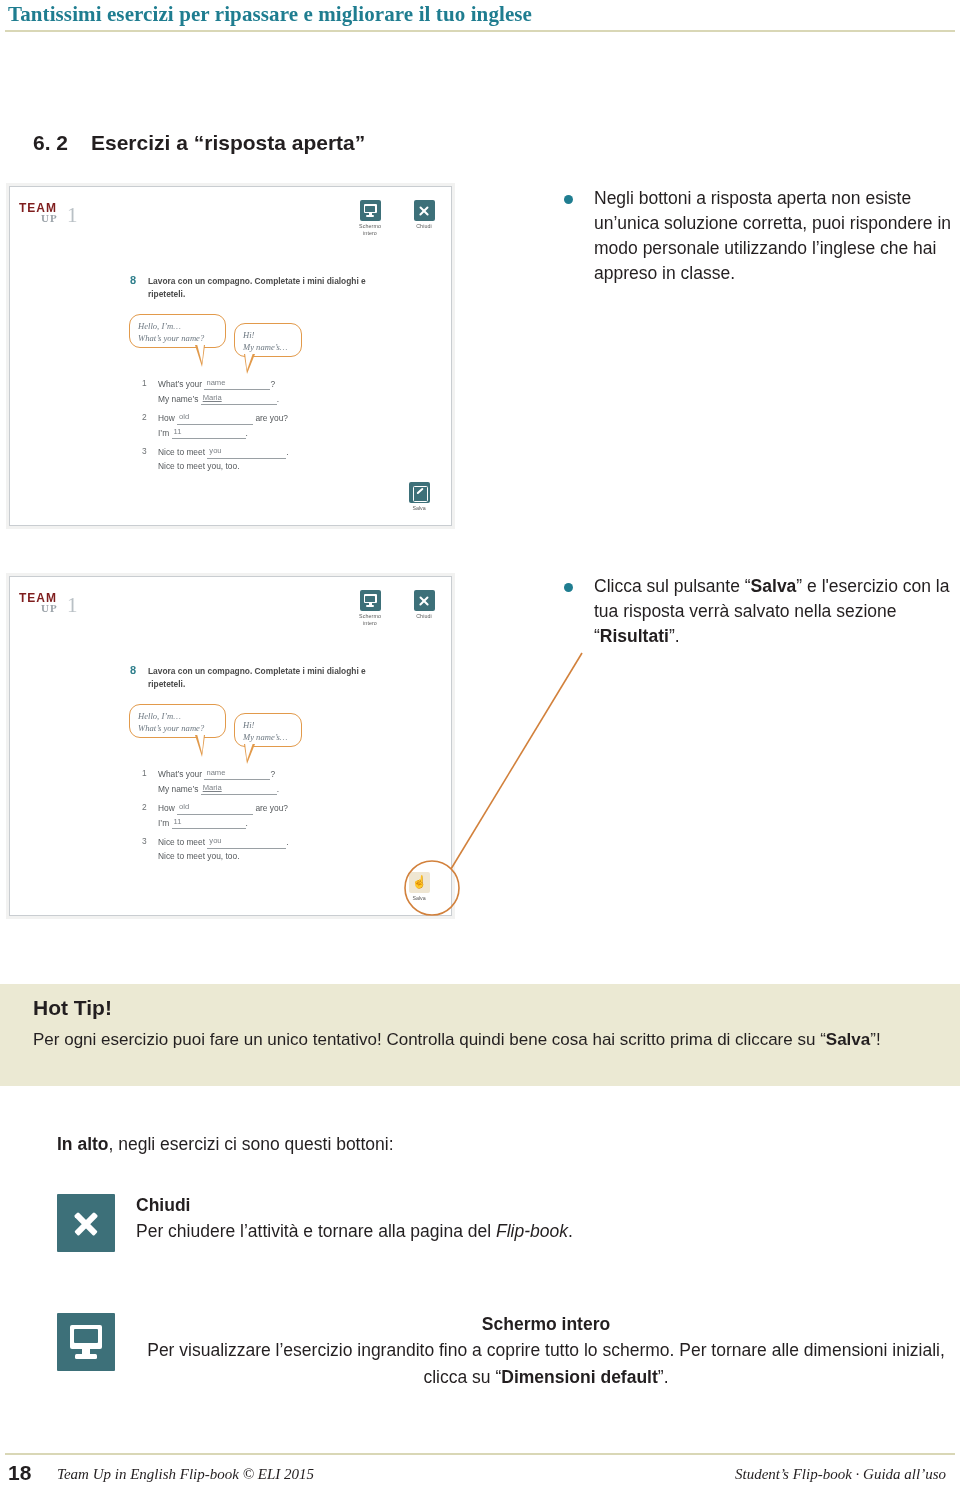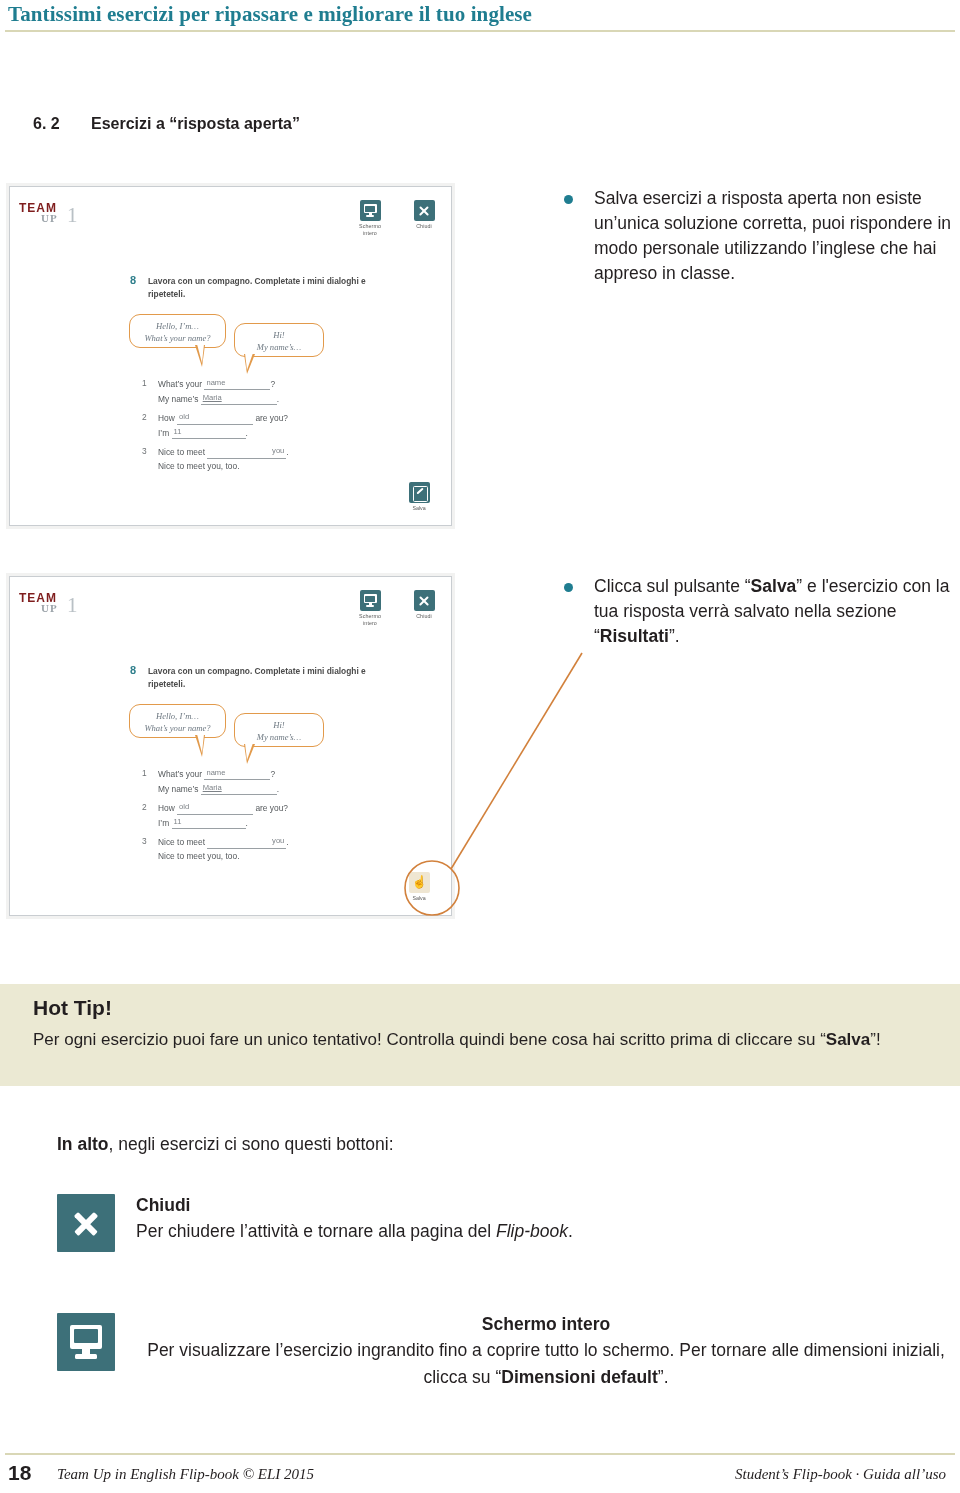--- a/index.html
+++ b/index.html
@@ -30,8 +30,8 @@
 
   
   .section-heading{
-    position:absolute;left:33px;top:115px;
-    font-size:16px;font-weight:bold;color:#231f20;
+    position:absolute;left:33px;top:131px;
+    font-size:21px;font-weight:bold;color:#231f20;
     white-space:nowrap;
   }
   .section-heading .num{display:inline-block;width:58px;}

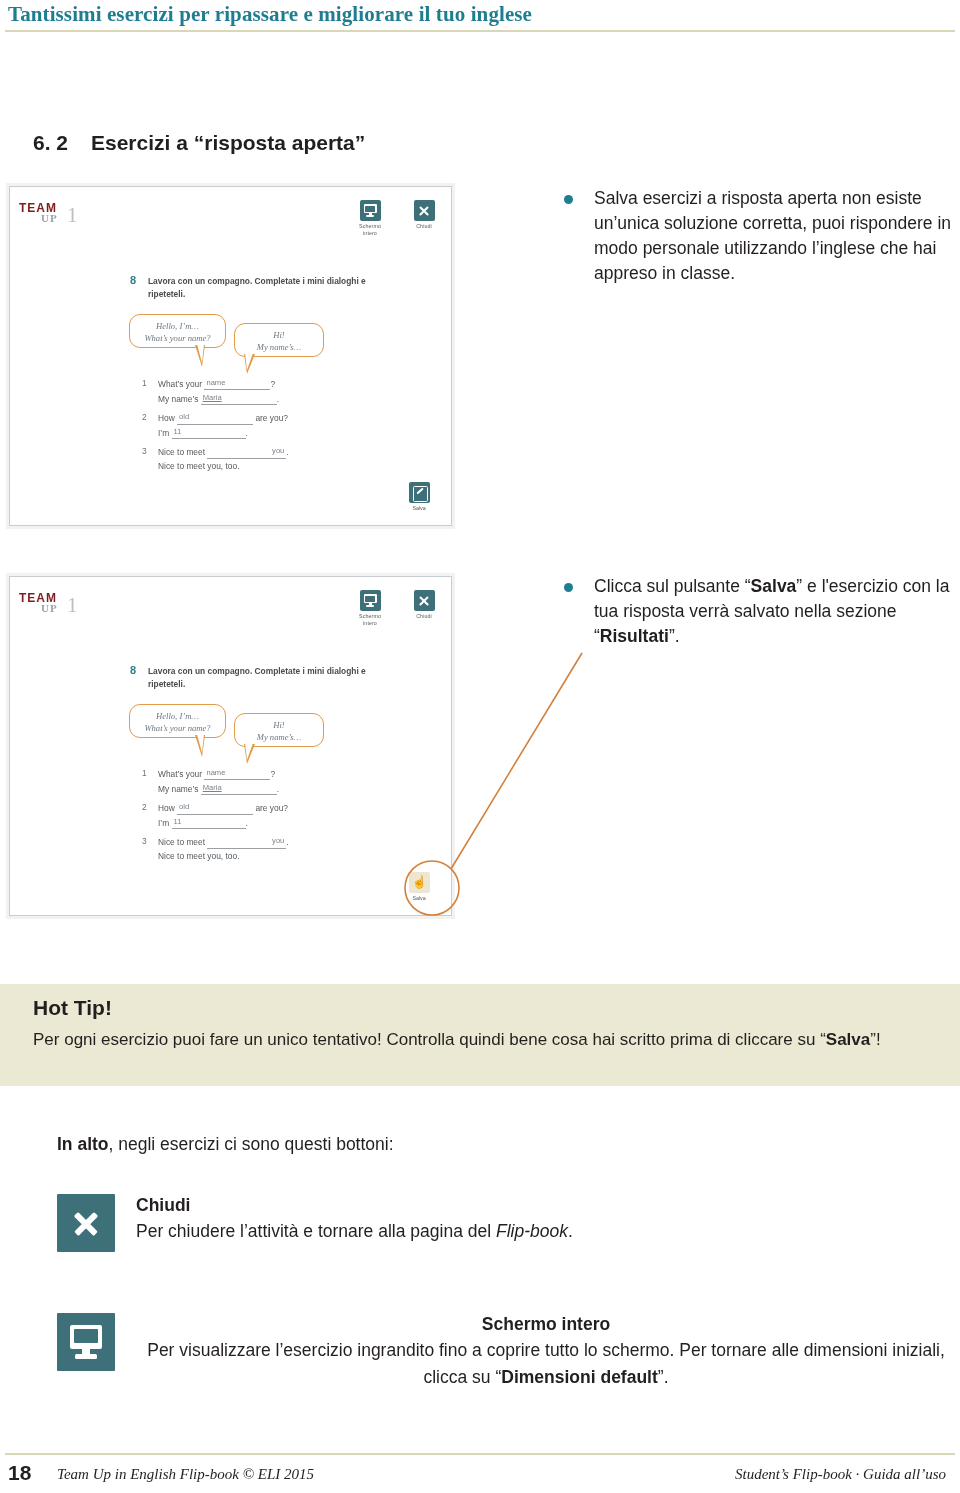--- a/index.html
+++ b/index.html
@@ -484,7 +484,7 @@
 <div class="bullets b1">
   <div class="bullet">
     <span class="dot"></span>
-    <div class="btxt">Salva esercizi a risposta aperta non esiste un’unica soluzione corretta, puoi rispondere in modo personale utilizzando l’inglese che hai appreso in classe.</div>
+    <div class="btxt">Negli bottoni a risposta aperta non esiste un’unica soluzione corretta, puoi rispondere in modo personale utilizzando l’inglese che hai appreso in classe.</div>
   </div>
 </div>
 

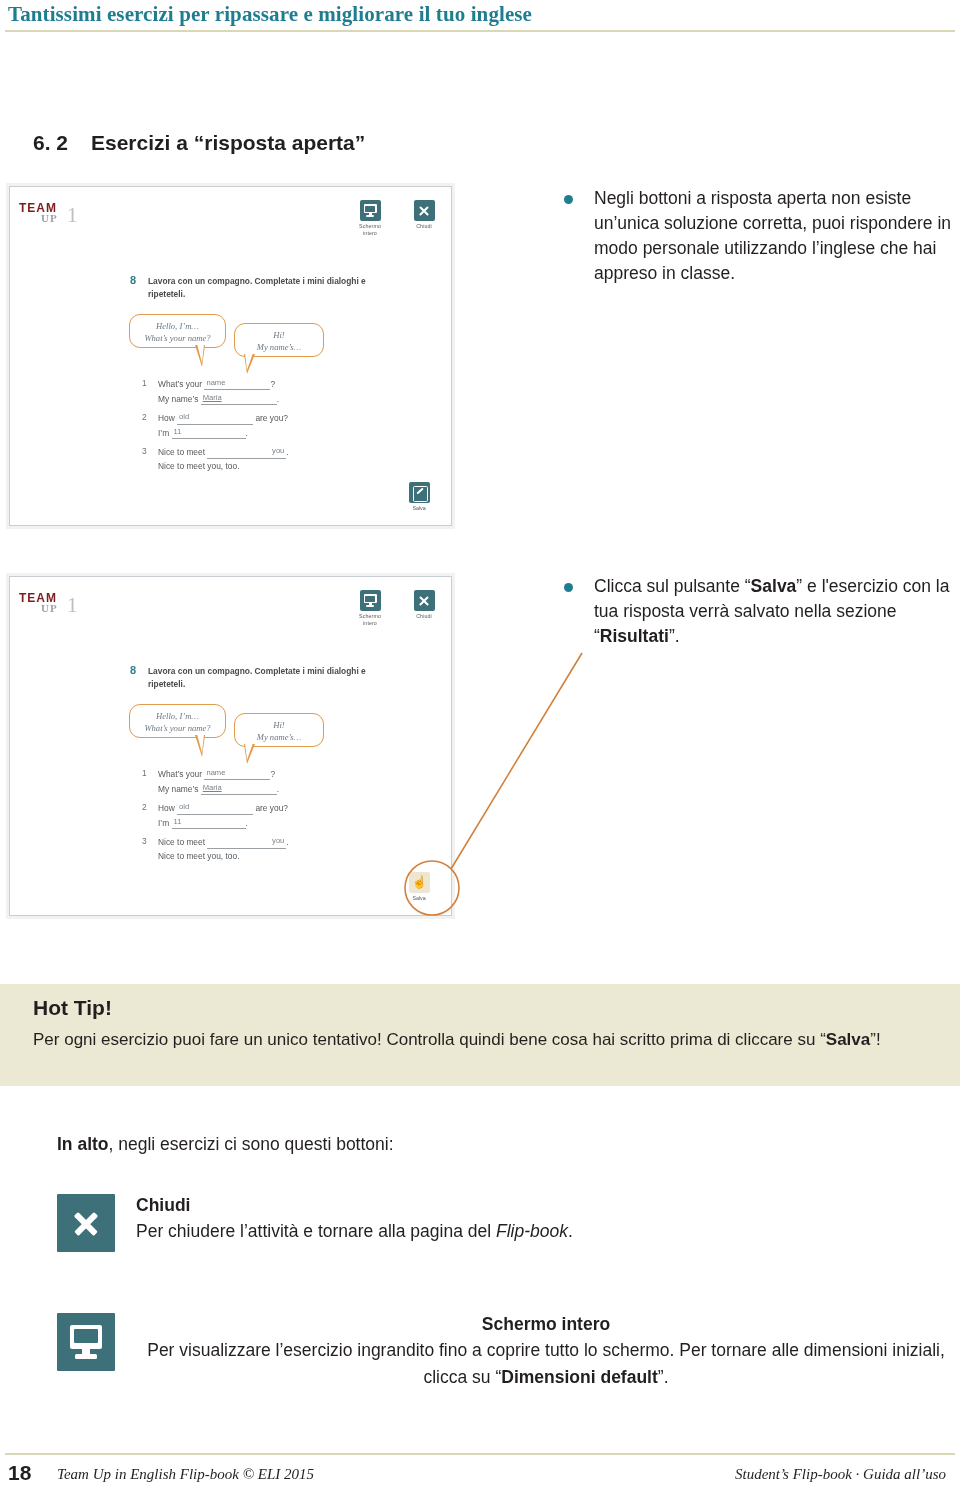--- a/index.html
+++ b/index.html
@@ -122,7 +122,6 @@
     font-style:italic;
     font-size:8.6px;
     color:#6c7780;
-    text-align:center;
     line-height:1.45;
     padding:5px 8px 5px 8px;
     box-sizing:border-box;

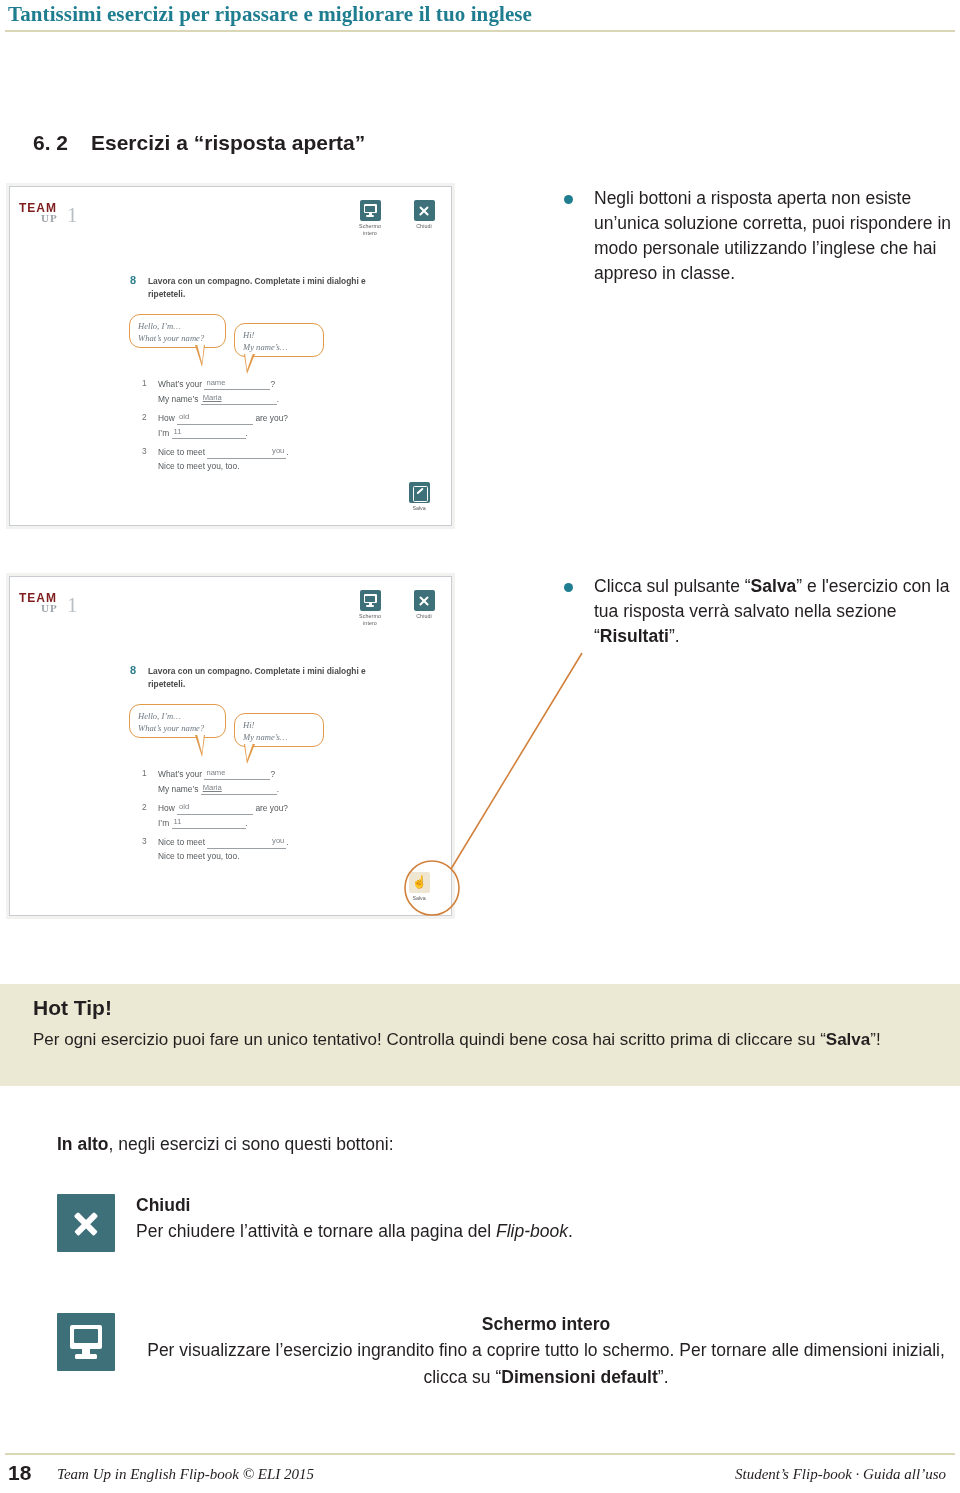--- a/index.html
+++ b/index.html
@@ -127,7 +127,7 @@
     box-sizing:border-box;
   }
   .bub-a{left:119px;top:127px;width:97px;height:34px;}
-  .bub-b{left:224px;top:136px;width:90px;height:34px;}
+  .bub-b{left:224px;top:136px;width:68px;height:34px;}
   .tail{position:absolute;width:0;height:0;}
   .tail-a{
     left:185px;top:158px;

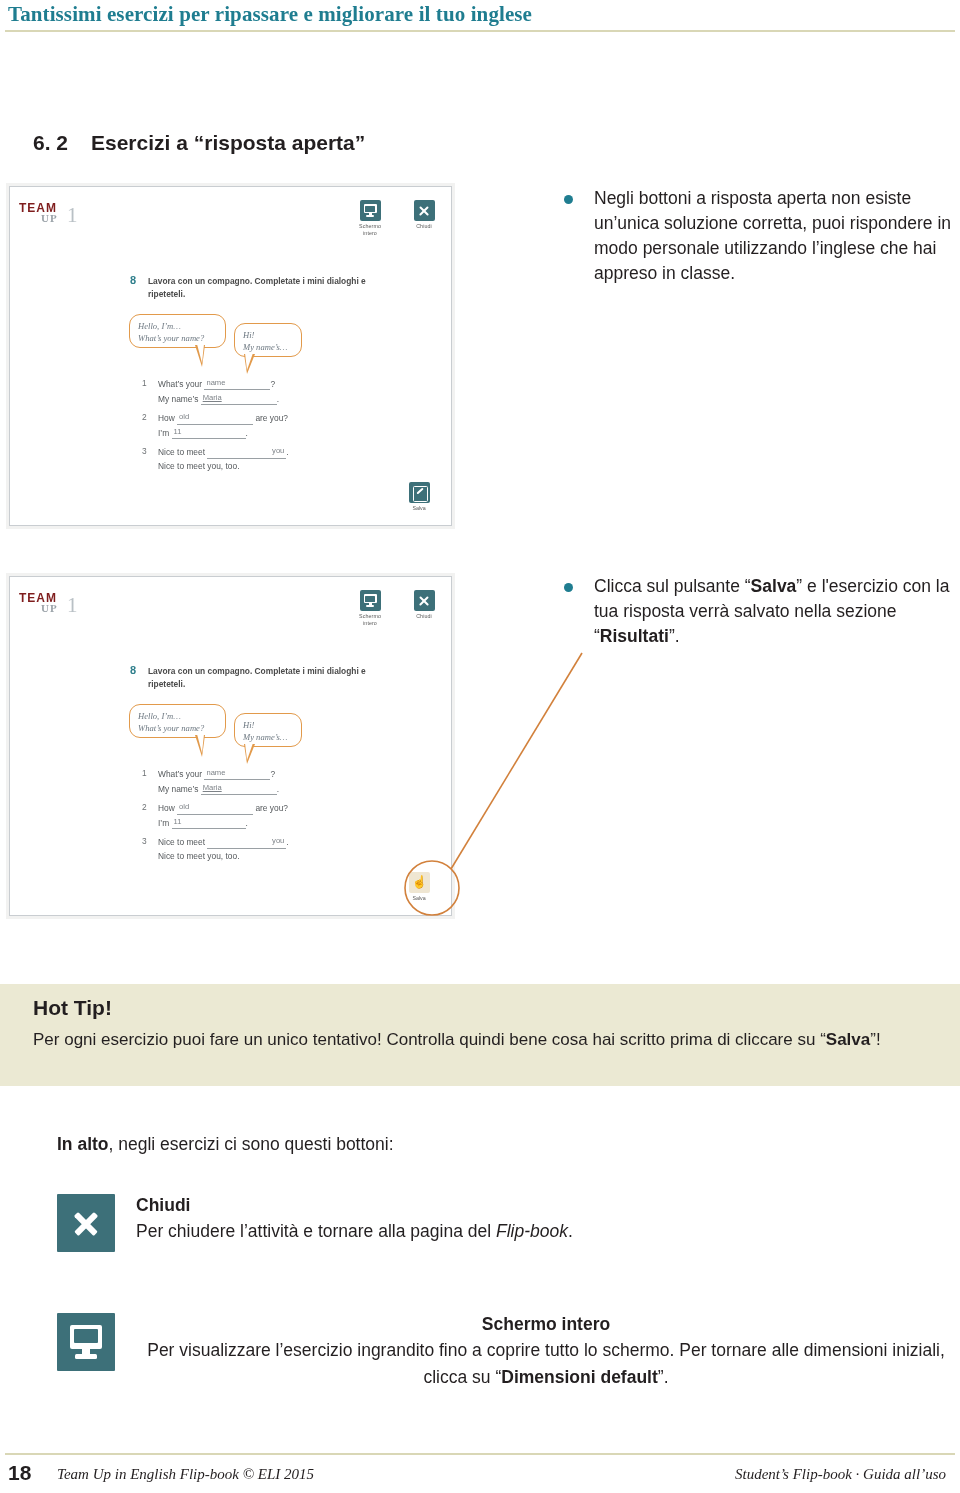--- a/index.html
+++ b/index.html
@@ -171,7 +171,7 @@
   .ans.w2{min-width:72px;text-decoration:underline;}
   .ans.w3{min-width:72px;}
   .ans.w4{min-width:70px;}
-  .ans.w5{min-width:75px;text-align:right;}
+  .ans.w5{min-width:75px;}
 
   .save-btn{
     position:absolute;right:14px;bottom:14px;width:36px;text-align:center;

